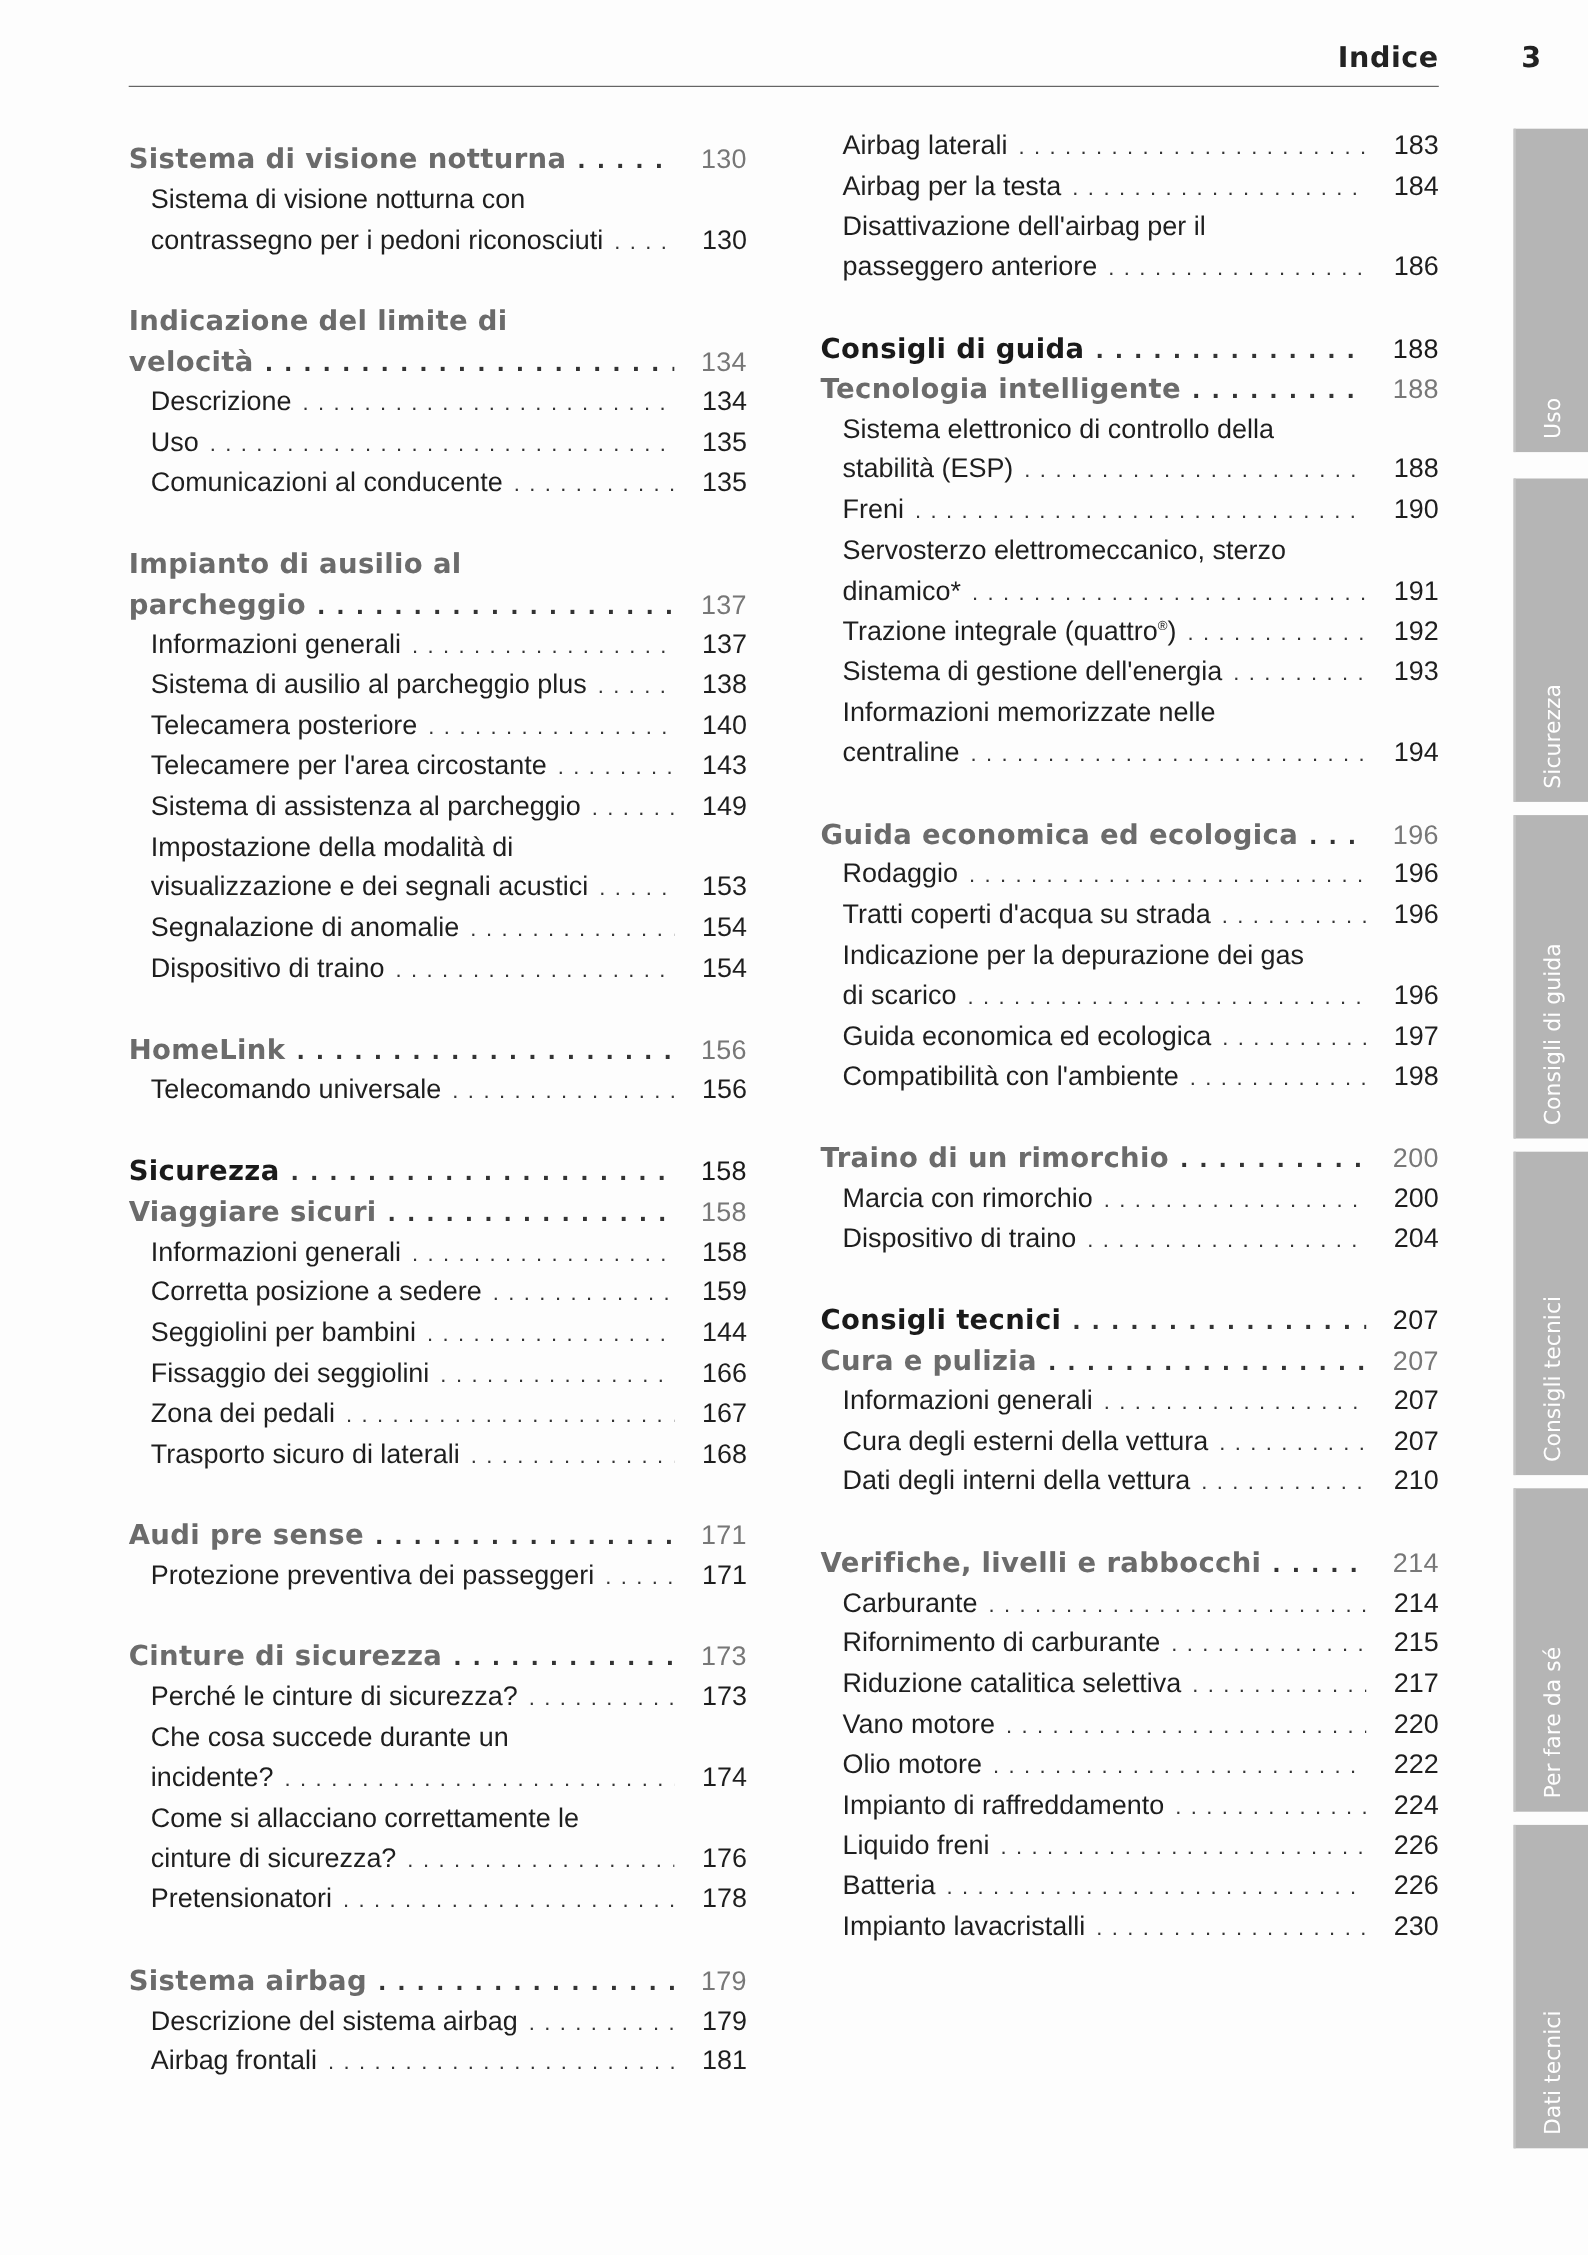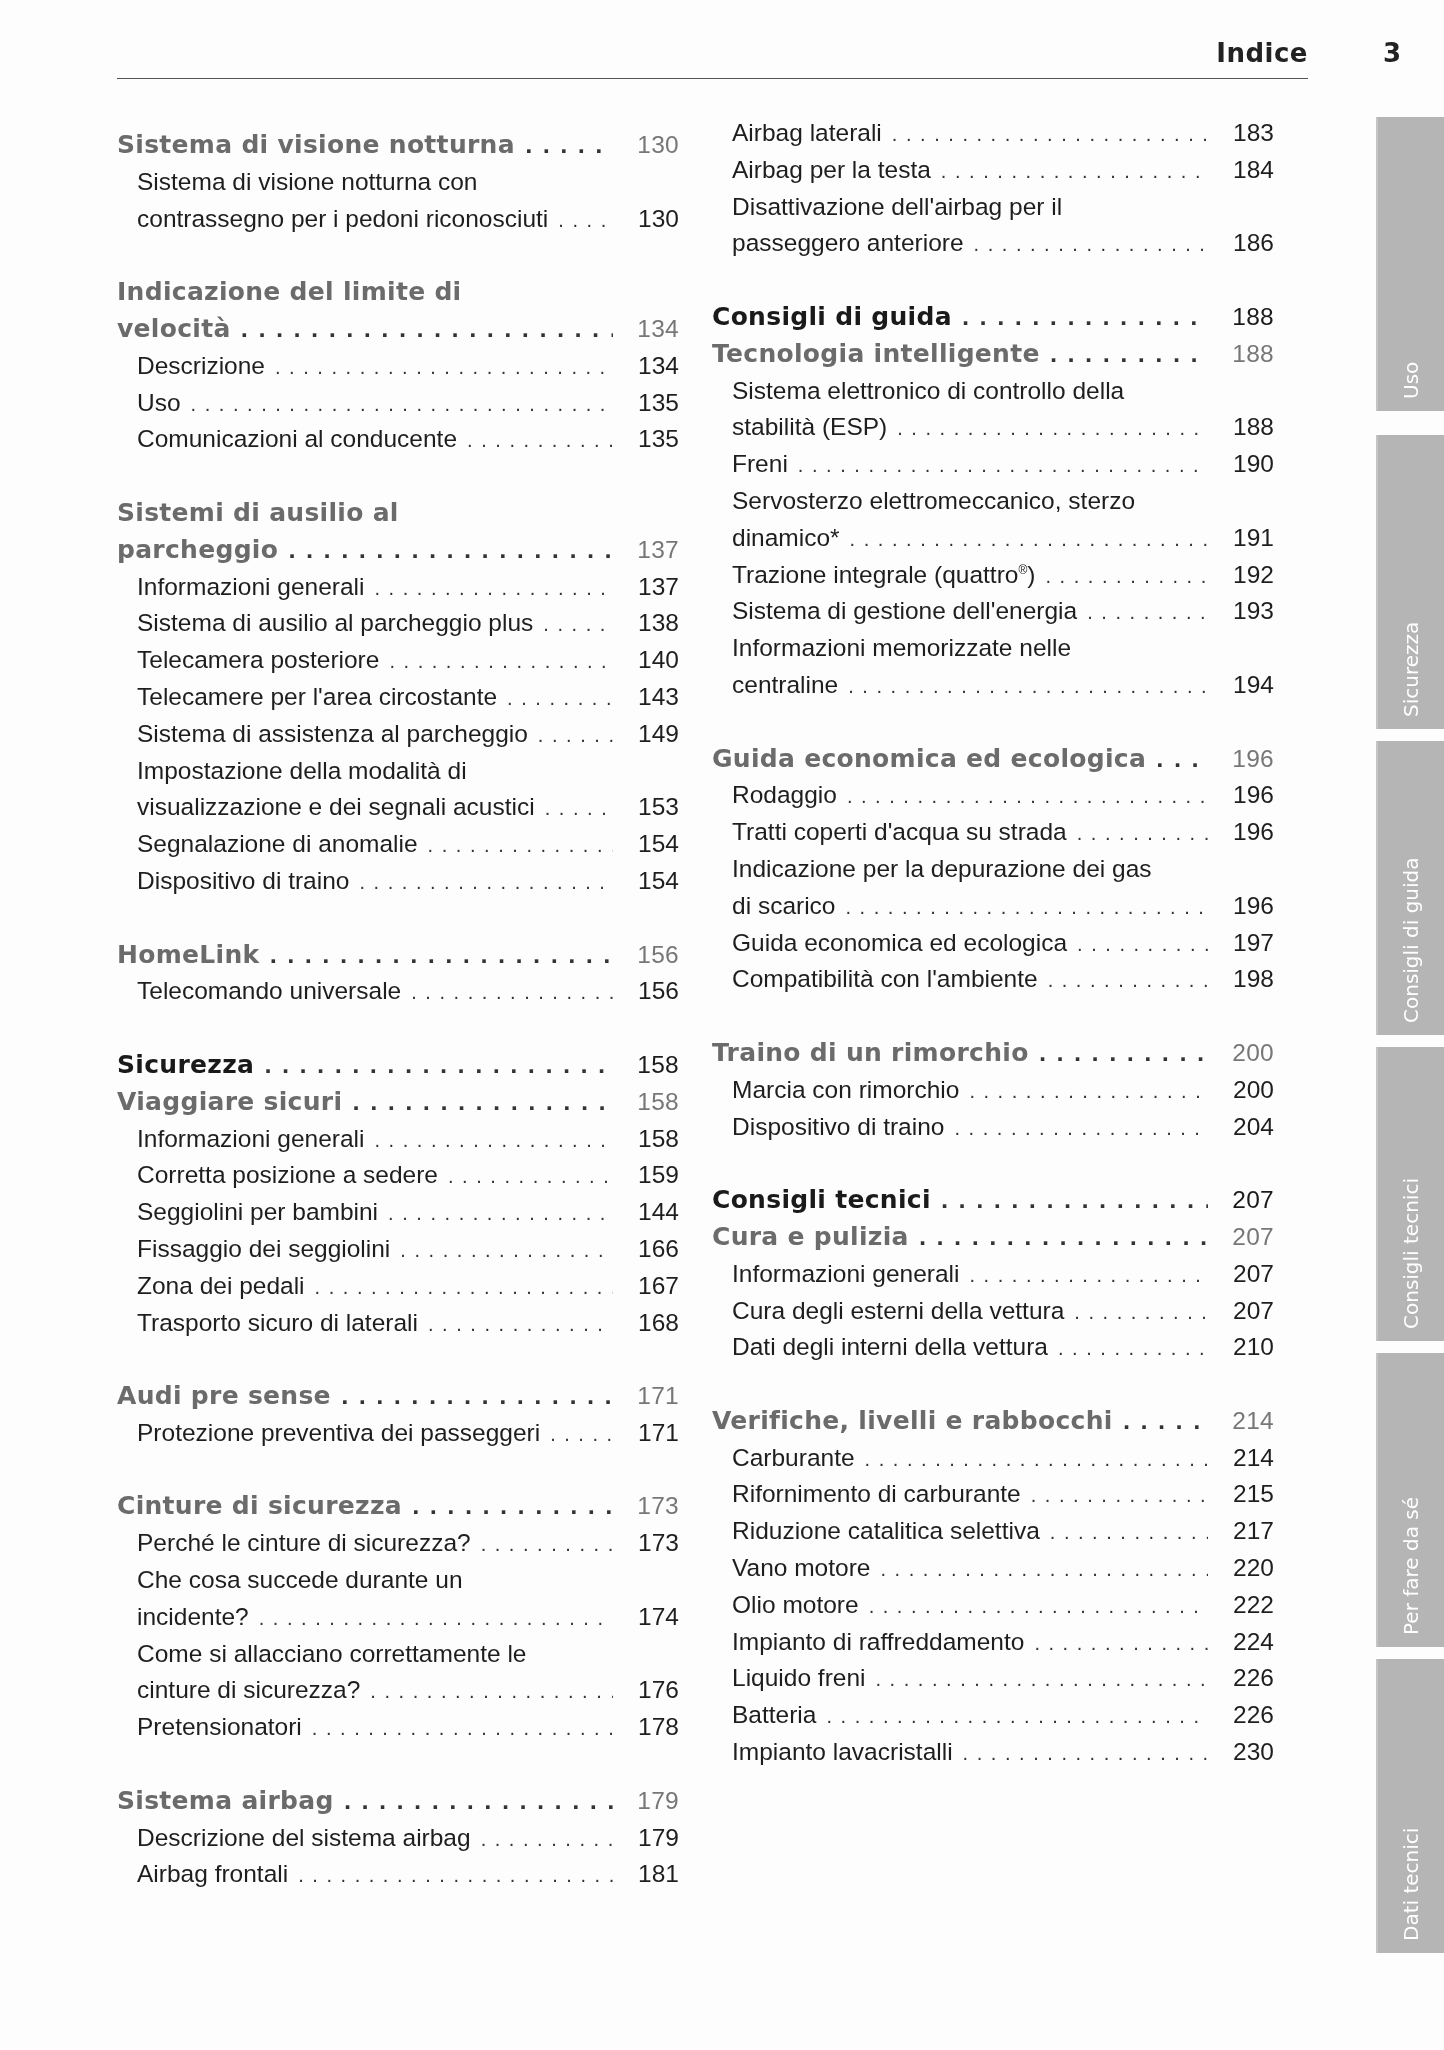--- a/index.html
+++ b/index.html
@@ -9,7 +9,7 @@
   .page-num{position:absolute;left:1383px;top:38px;font-family:"DejaVu Sans",sans-serif;font-weight:bold;font-size:26px;color:#222;}
   .col{position:absolute;top:115px;width:562px;}
   .col.left{left:117px;margin-top:12px;}
-  .col.right{left:712px;}
+  .col.right{left:746px;}
   .row{position:relative;height:36.8px;line-height:36.8px;font-size:24px;white-space:nowrap;display:flex;align-items:baseline;}
   .row.blank{height:36.8px;}
   .row .label{flex:0 0 auto;}

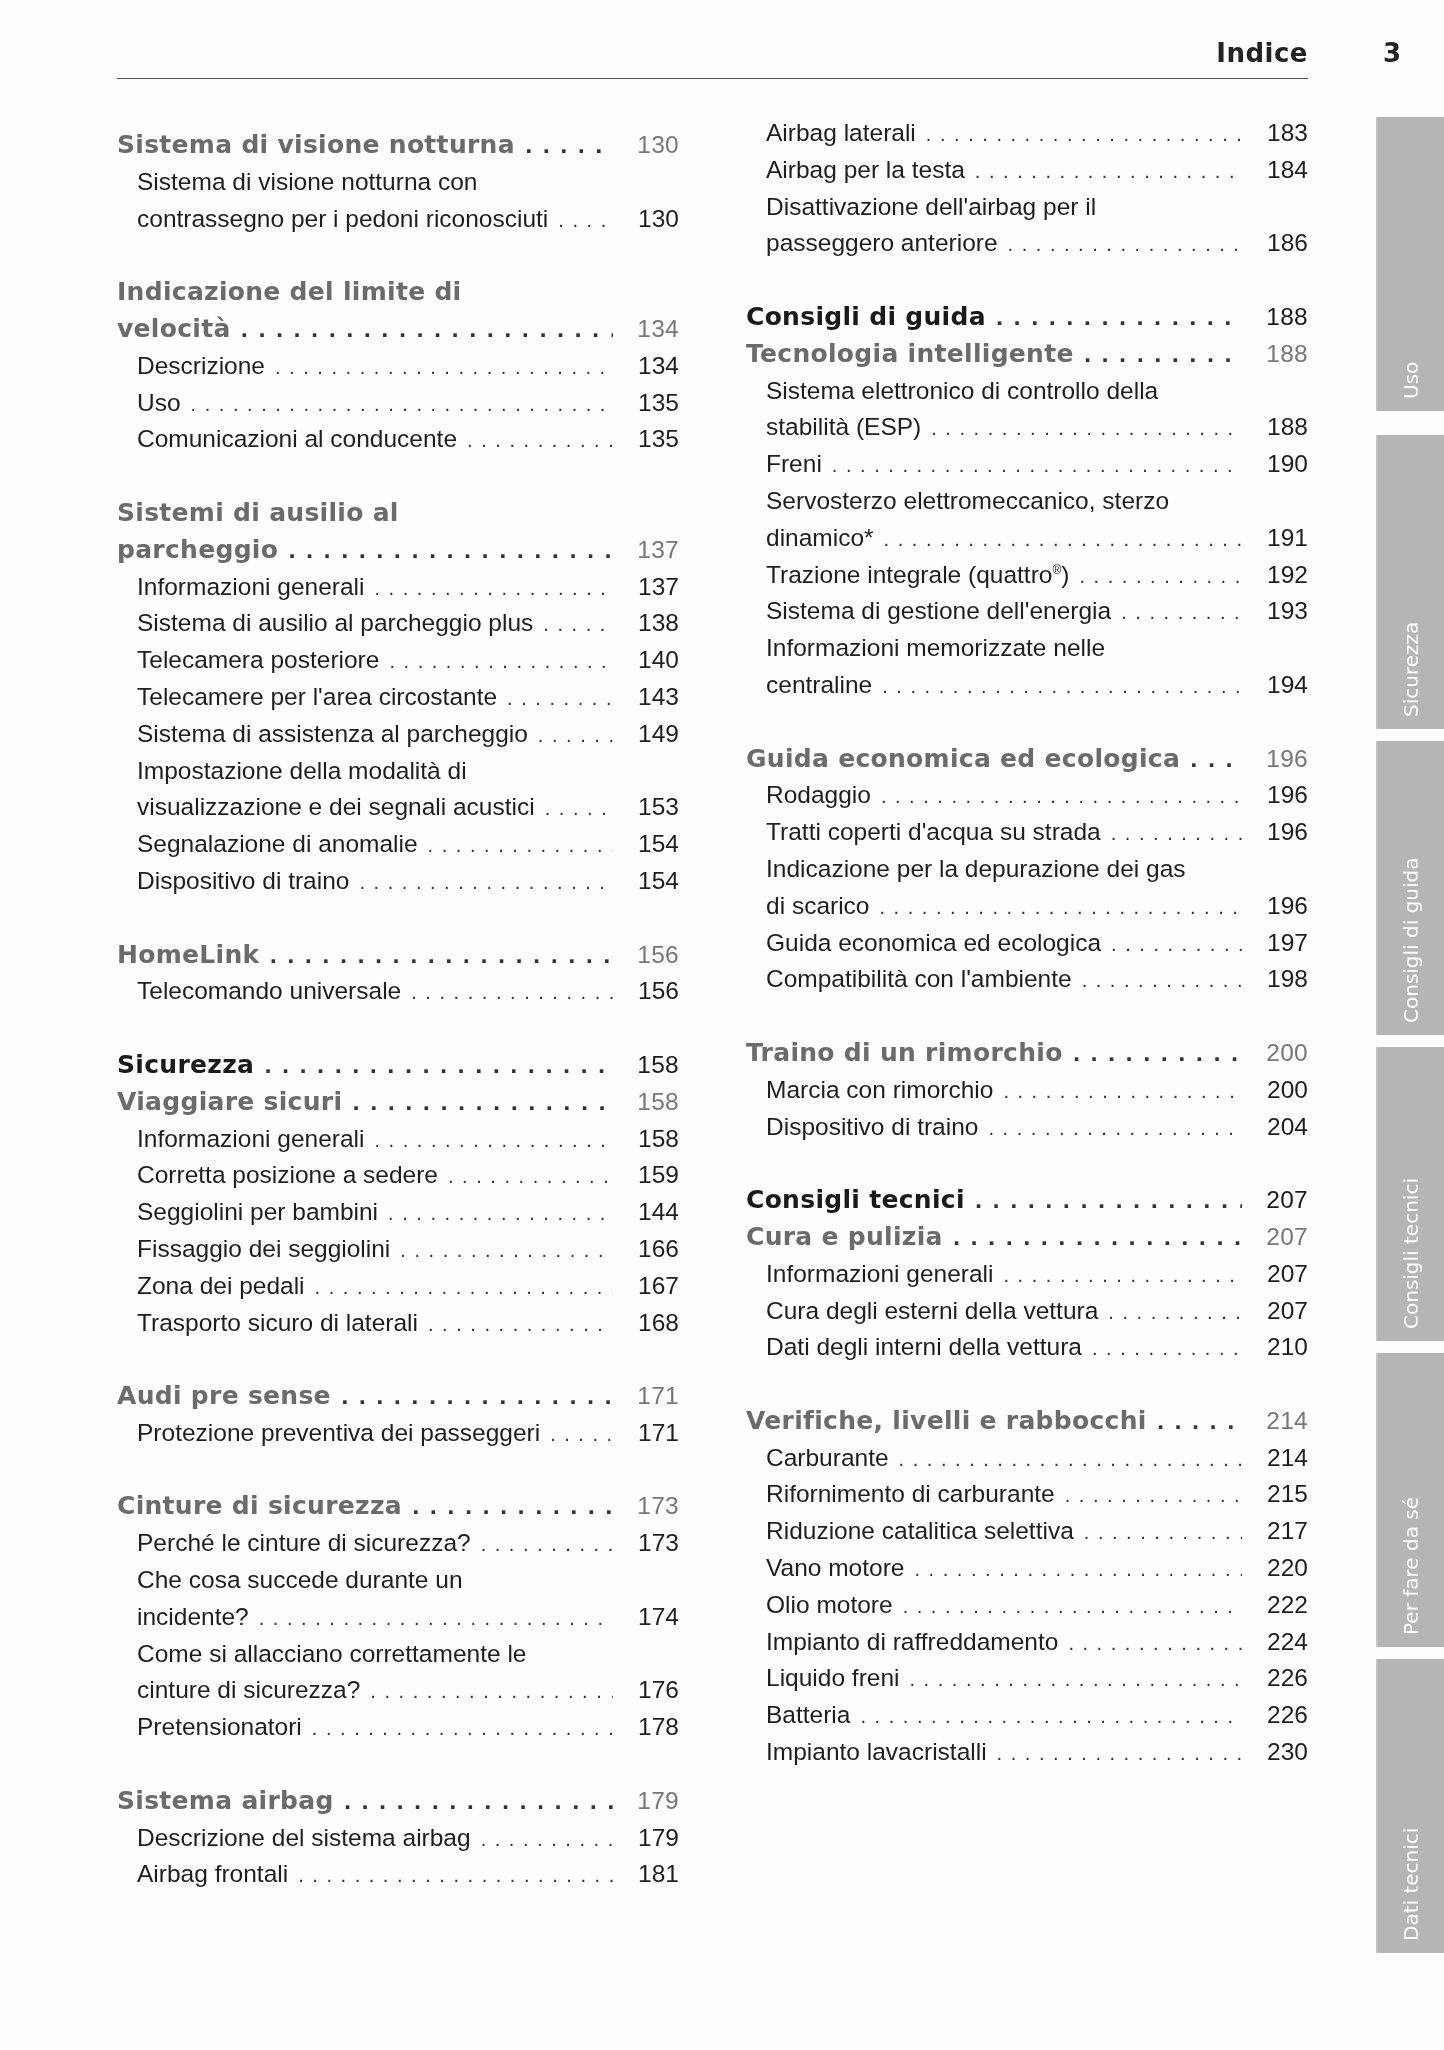--- a/index.html
+++ b/index.html
@@ -81,7 +81,7 @@
     </div>
     <div class="row blank"></div>
     <div class="row chapter nopg">
-      <span class="label">Sistemi di ausilio al</span>
+      <span class="label">Impianto di ausilio al</span>
       <span class="leader"></span>
       <span class="pg"></span>
     </div>

